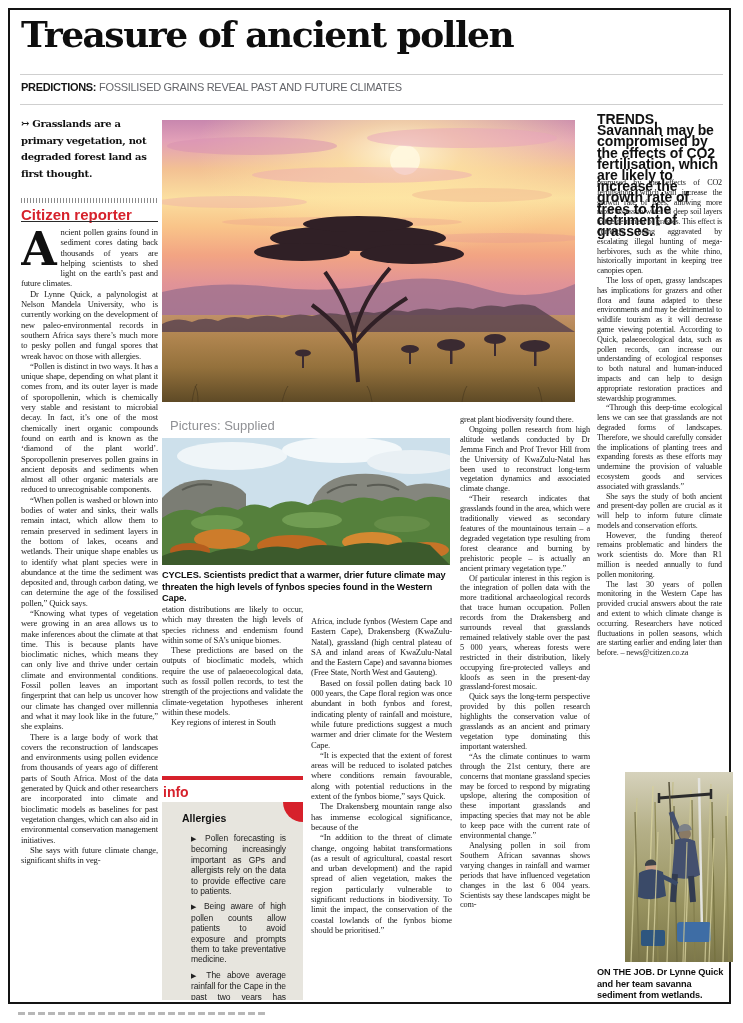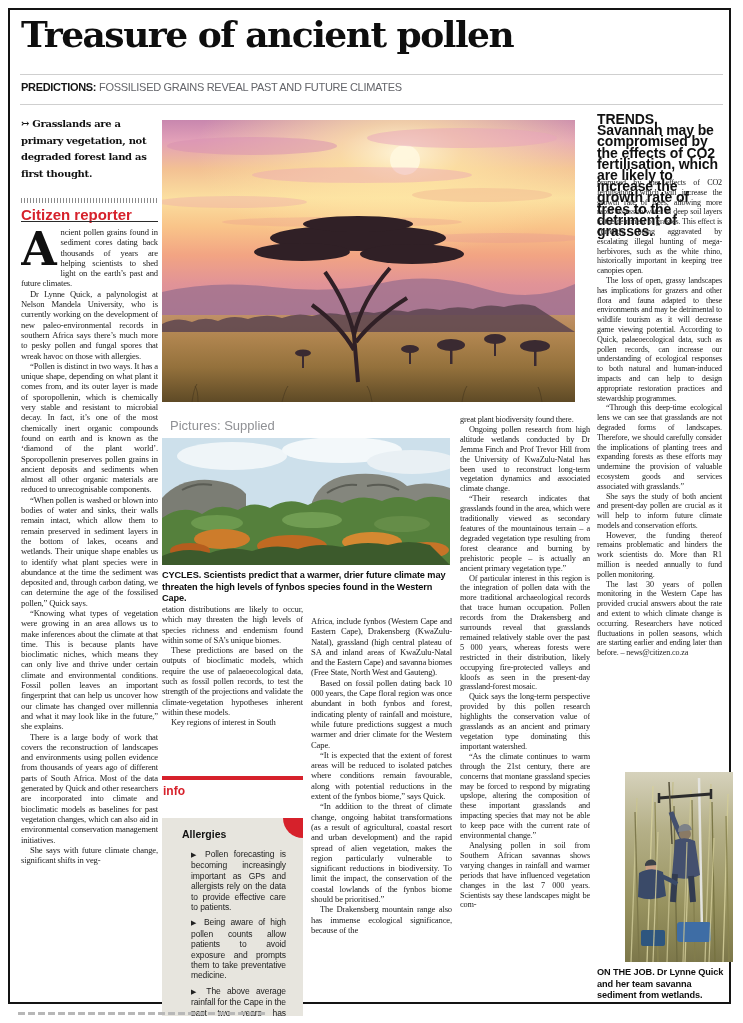--- a/index.html
+++ b/index.html
@@ -55,8 +55,8 @@
 
   .info-box{position:absolute;left:162px;top:776px;width:141px;height:227px;}
   .info-bar{height:4px;background:#d6212b;}
-  .info-label{font-family:"Liberation Sans",sans-serif;font-weight:bold;font-size:12px;
-              color:#d6212b;margin:4px 0 20px 1px;}
+  .info-label{font-family:"Liberation Sans",sans-serif;font-weight:bold;font-size:14px;
+              color:#d6212b;margin:4px 0 2px 1px;}
   .info-panel{position:relative;background:#e7e5de;height:198px;padding:9px 8px 6px 20px;
               box-sizing:border-box;overflow:hidden;}
   .info-corner{position:absolute;top:0;right:0;width:20px;height:20px;background:#d6212b;

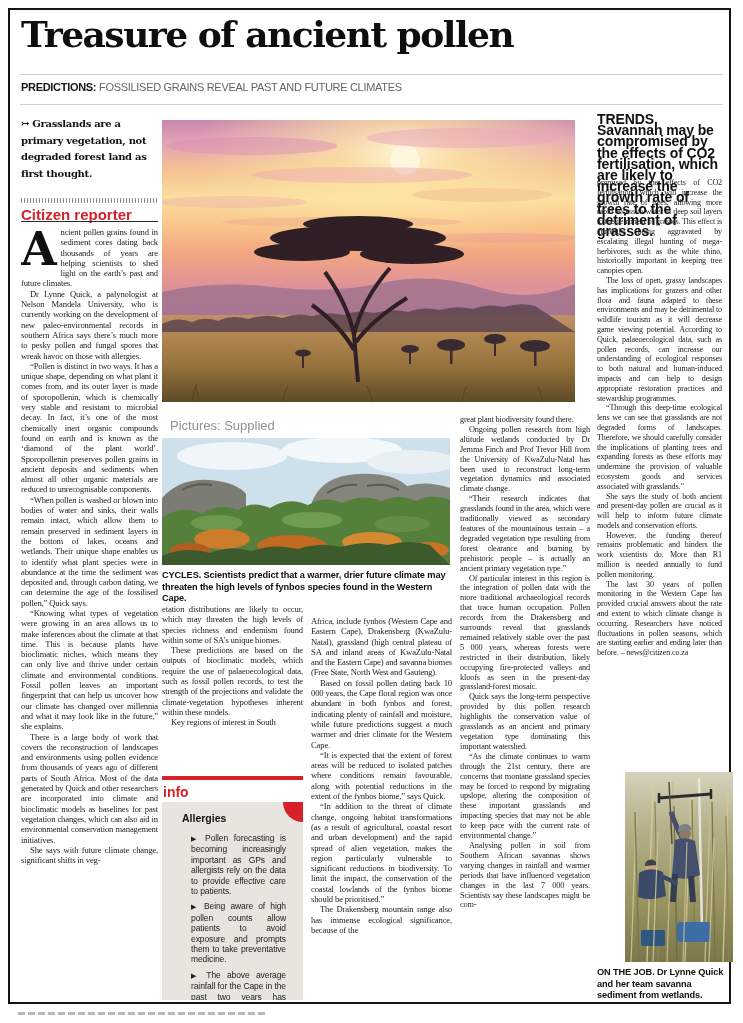--- a/index.html
+++ b/index.html
@@ -209,8 +209,8 @@
       <p>Africa, include fynbos (Western Cape and Eastern Cape), Drakensberg (KwaZulu-Natal), grassland (high central plateau of SA and inland areas of KwaZulu-Natal and the Eastern Cape) and savanna biomes (Free State, North West and Gauteng).</p>
       <p>Based on fossil pollen dating back 10 000 years, the Cape floral region was once abundant in both fynbos and forest, indicating plenty of rainfall and moisture, while future predictions suggest a much warmer and drier climate for the Western Cape.</p>
       <p>“It is expected that the extent of forest areas will be reduced to isolated patches where conditions remain favourable, along with potential reductions in the extent of the fynbos biome,” says Quick.</p>
+      <p>The Drakensberg mountain range also has immense ecological significance, because of the</p>
       <p>“In addition to the threat of climate change, ongoing habitat transformations (as a result of agricultural, coastal resort and urban development) and the rapid spread of alien vegetation, makes the region particularly vulnerable to significant reductions in biodiversity. To limit the impact, the conservation of the coastal lowlands of the fynbos biome should be prioritised.”</p>
-      <p>The Drakensberg mountain range also has immense ecological significance, because of the</p>
     </div>
   <div class="body-col col4">
       <p>great plant biodiversity found there.</p>

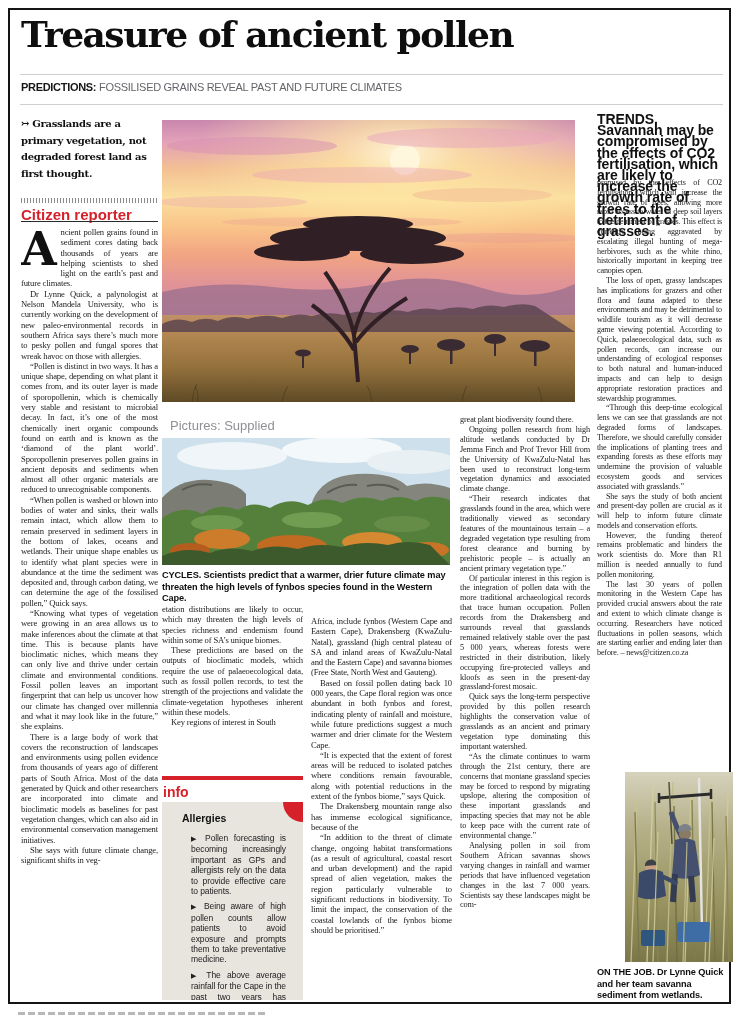--- a/index.html
+++ b/index.html
@@ -219,7 +219,7 @@
       <p>Of particular interest in this region is the integration of pollen data with the more traditional archaeological records that trace human occupation. Pollen records from the Drakensberg and surrounds reveal that grasslands remained relatively stable over the past 5 000 years, whereas forests were restricted in their distribution, likely occupying fire-protected valleys and kloofs as seen in the present-day grassland-forest mosaic.</p>
       <p>Quick says the long-term perspective provided by this pollen research highlights the conservation value of grasslands as an ancient and primary vegetation type dominating this important watershed.</p>
       <p>“As the climate continues to warm through the 21st century, there are concerns that montane grassland species may be forced to respond by migrating upslope, altering the composition of these important grasslands and impacting species that may not be able to keep pace with the current rate of environmental change.”</p>
-      <p>Analysing pollen in soil from Southern African savannas shows varying changes in rainfall and warmer periods that have influenced vegetation changes in the last 7 000 years. Scientists say these landscapes might be com-</p>
+      <p>Analysing pollen in soil from Southern African savannas shows varying changes in rainfall and warmer periods that have influenced vegetation changes in the last 6 004 years. Scientists say these landscapes might be com-</p>
     </div>
 
   <div class="col5-standfirst">TRENDS. Savannah may be compromised by the effects of CO2 fertilisation, which are likely to increase the growth rate of trees to the detriment of grasses.</div>

